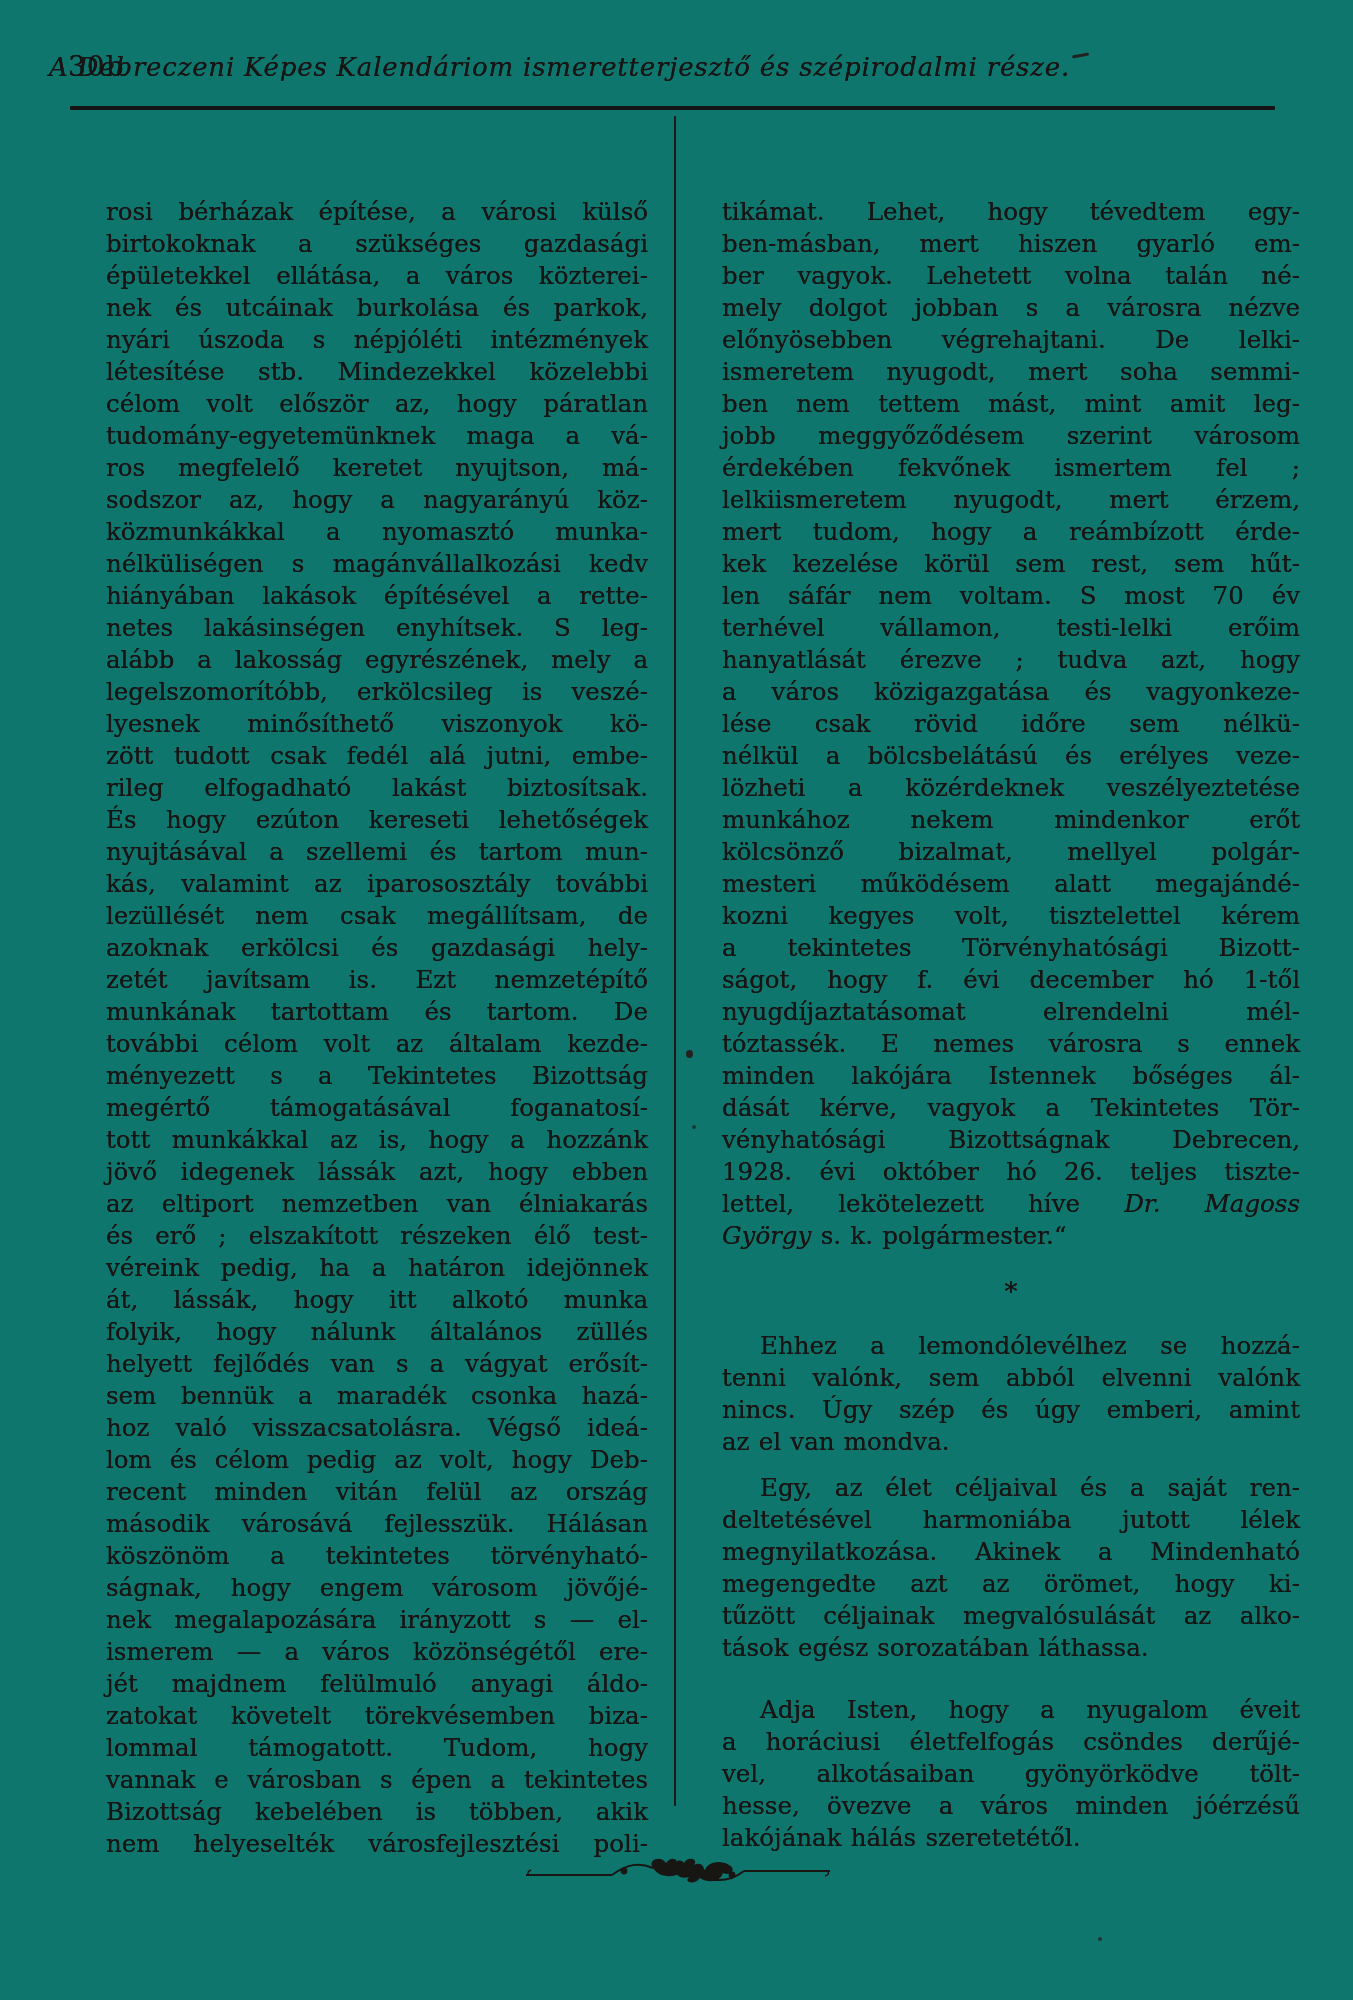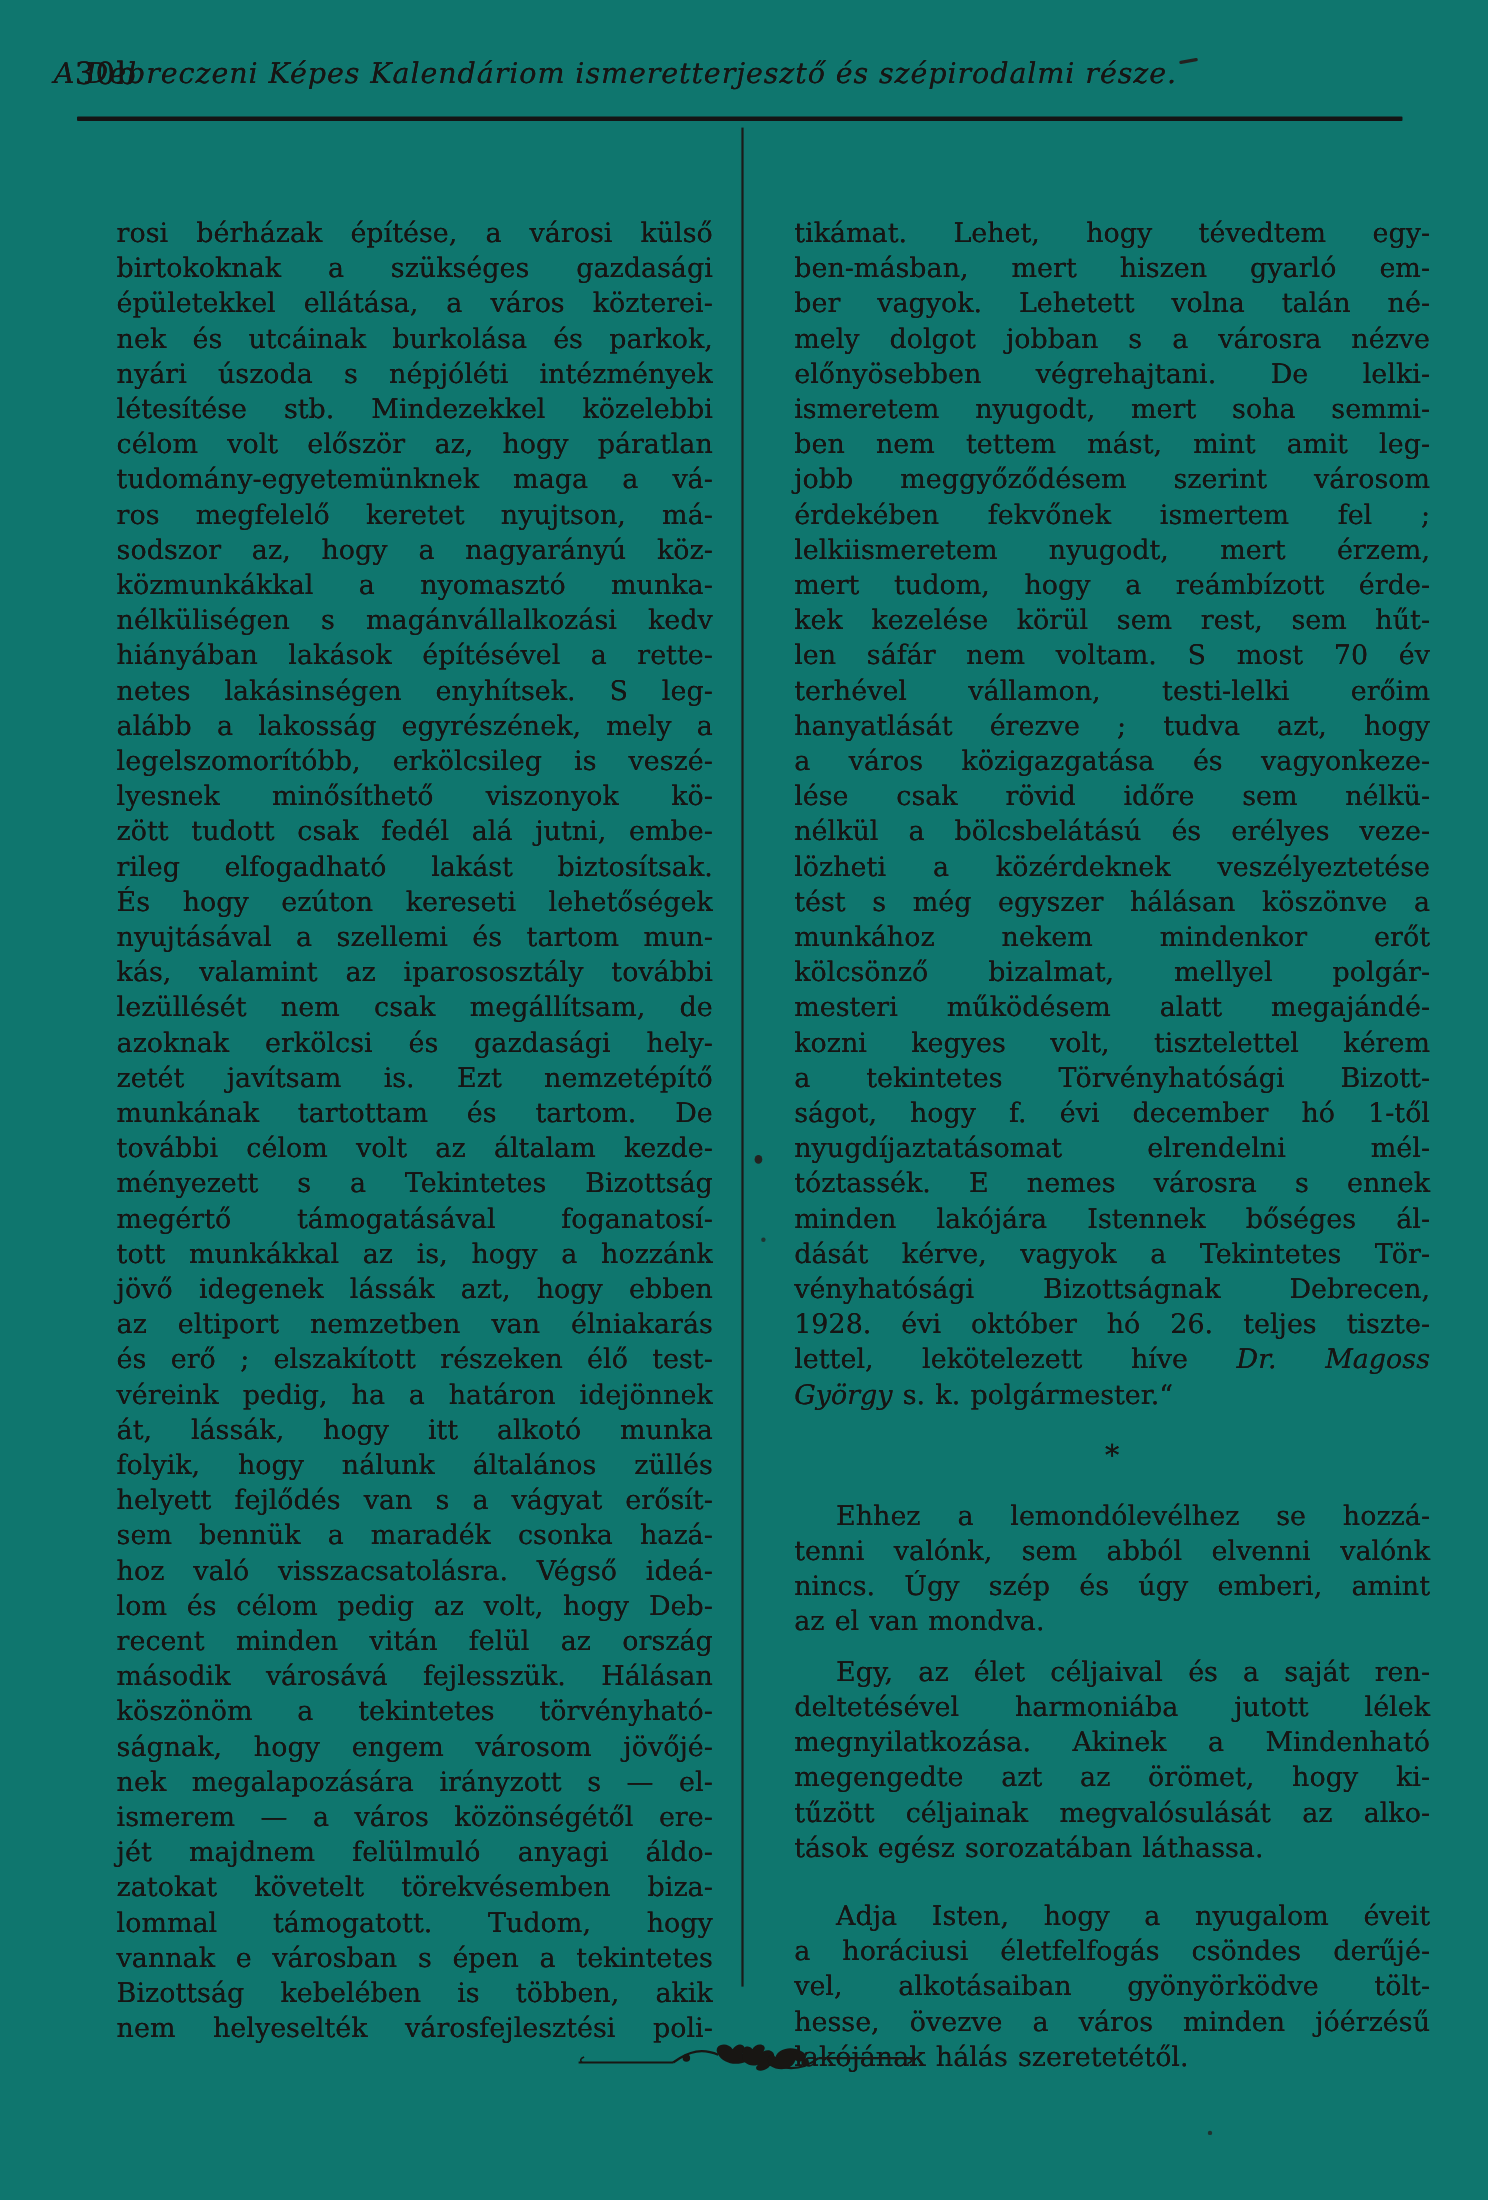--- a/index.html
+++ b/index.html
@@ -158,7 +158,6 @@
       <div class="tline">lése csak rövid időre sem nélkü-</div>
       <div class="tline">nélkül a bölcsbelátású és erélyes veze-</div>
       <div class="tline">lözheti a közérdeknek veszélyeztetése</div>
-      <div class="tline">tést s még egyszer hálásan köszönve a</div>
       <div class="tline">munkához nekem mindenkor erőt</div>
       <div class="tline">kölcsönző bizalmat, mellyel polgár-</div>
       <div class="tline">mesteri működésem alatt megajándé-</div>

